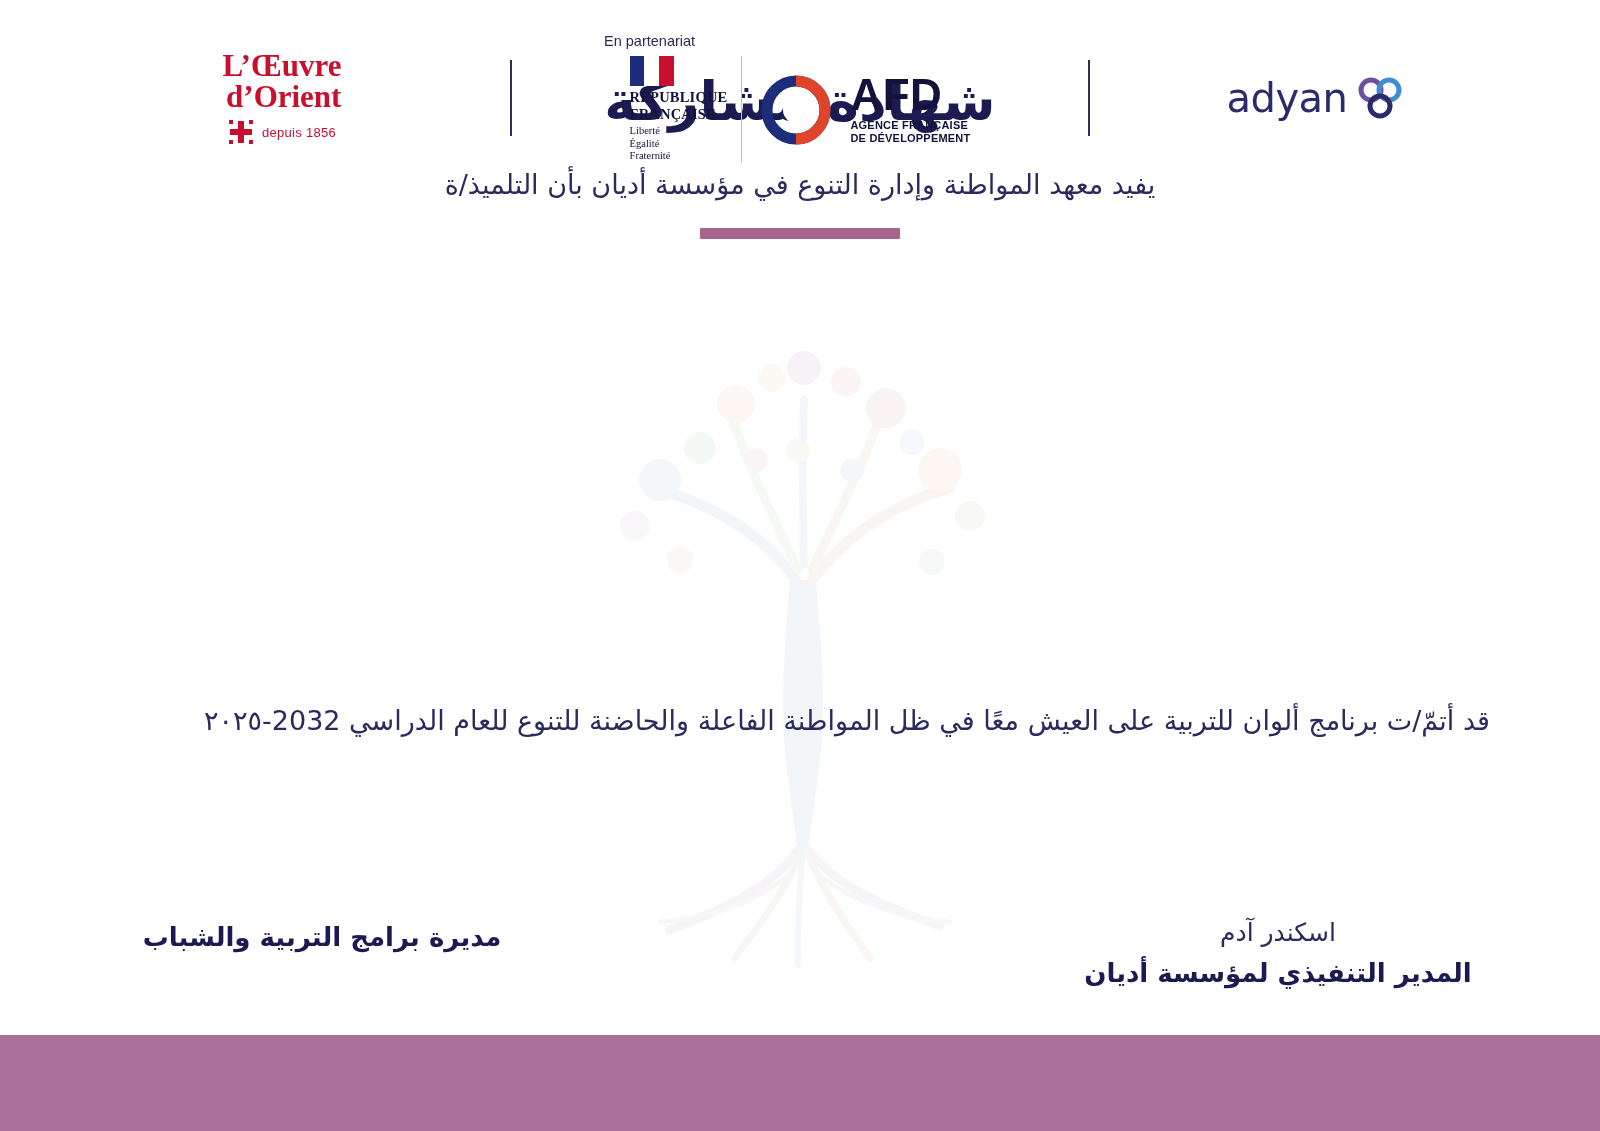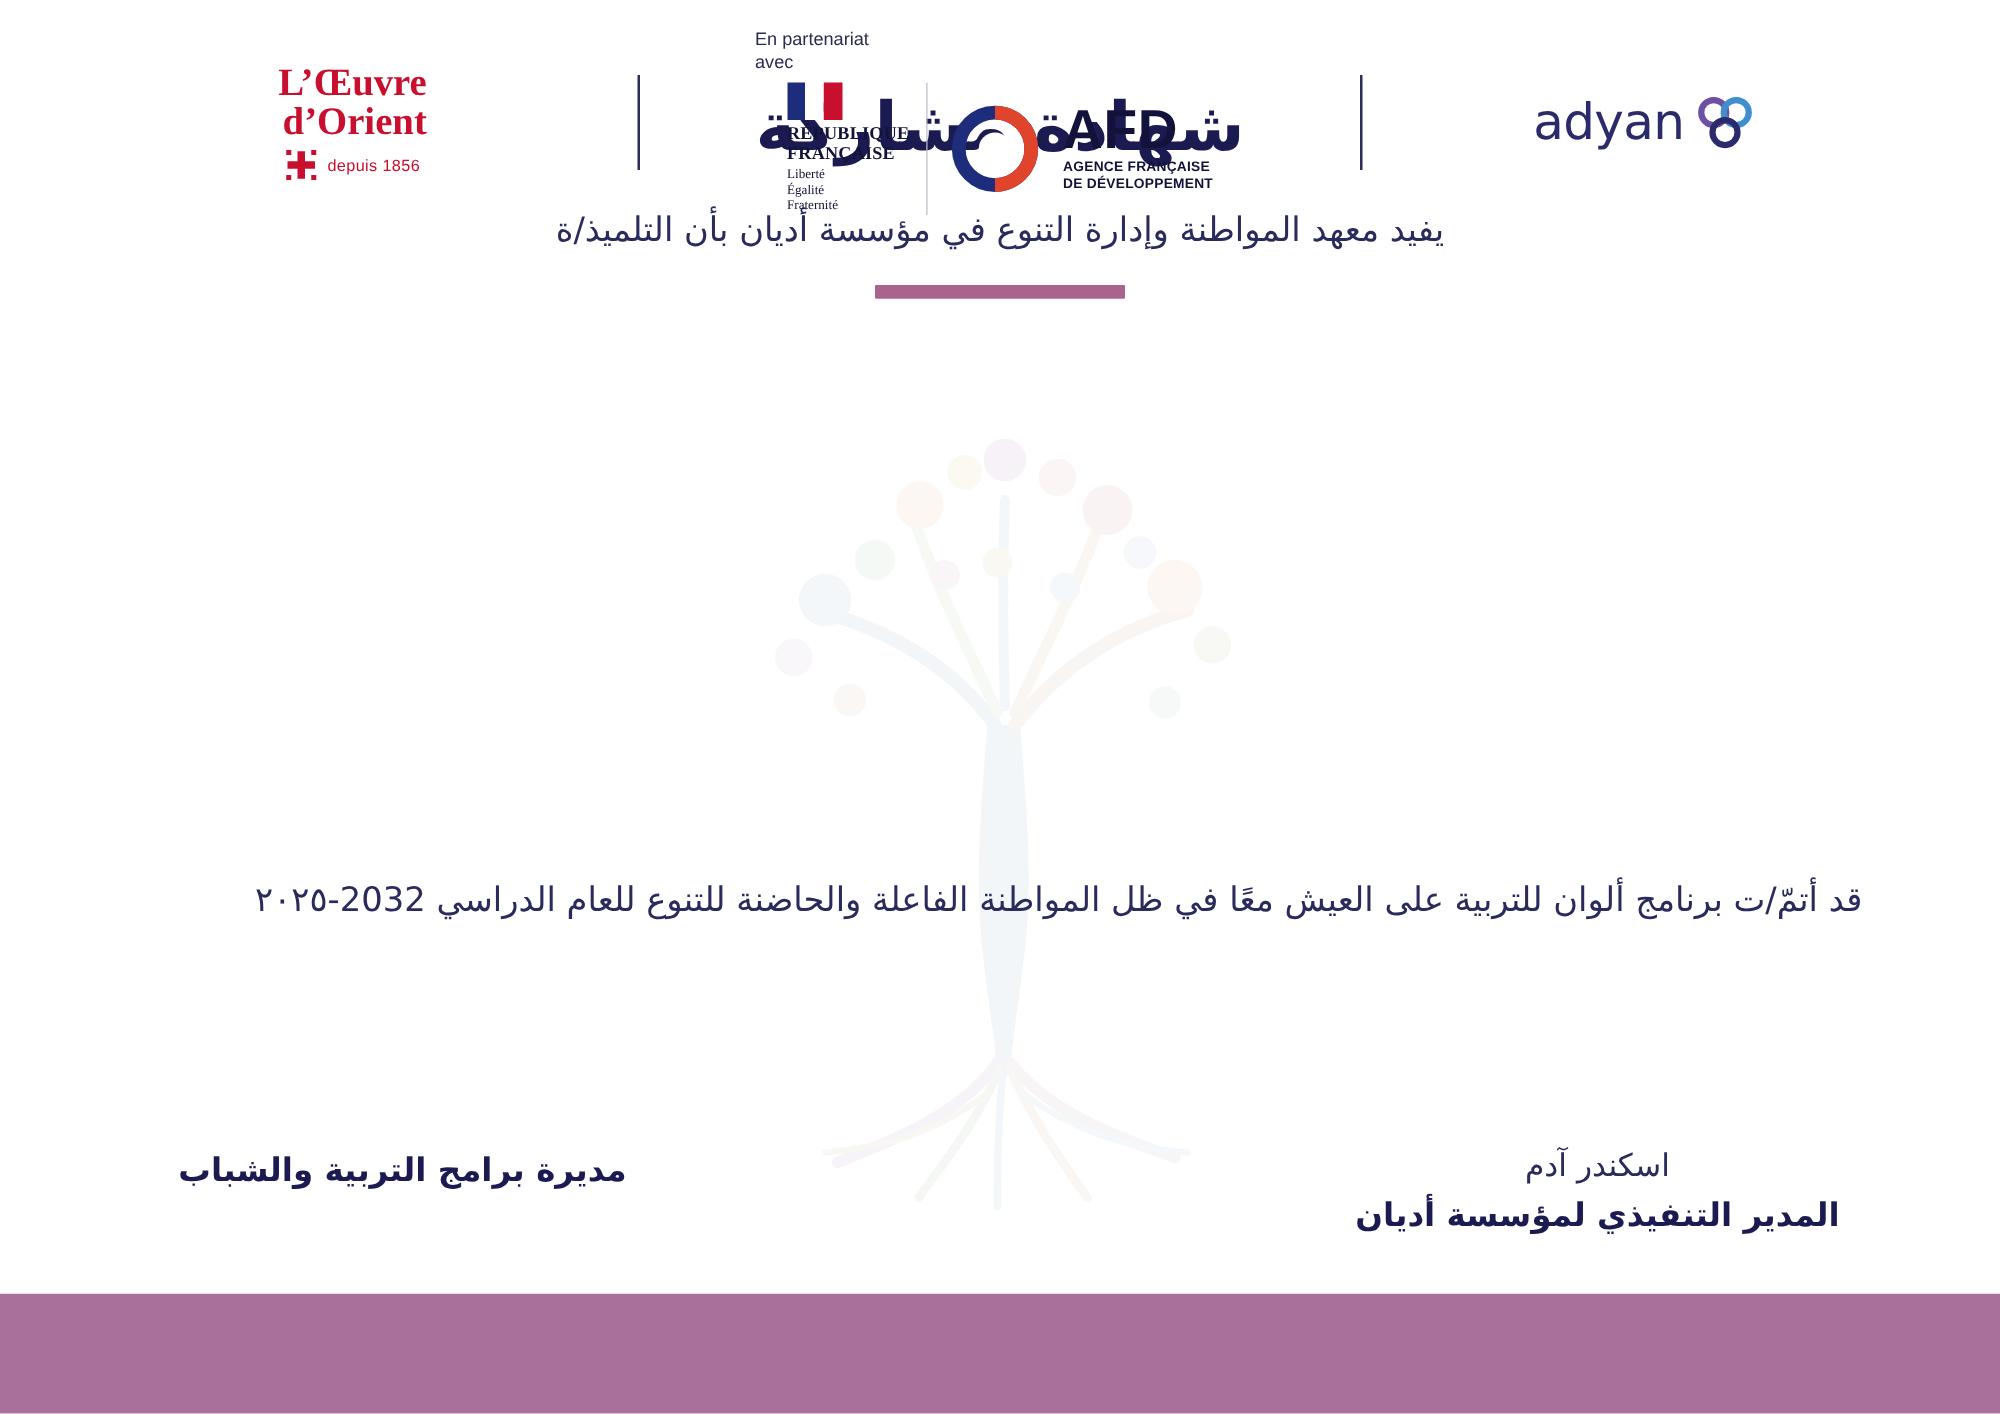--- a/index.html
+++ b/index.html
@@ -312,7 +312,6 @@
     <div class="logo-slot slot-afd">
       <div class="afd-caption">
         <div>En partenariat</div>
-        <div>avec</div>
       </div>
       <div class="afd-row">
         <div class="rf-block">

